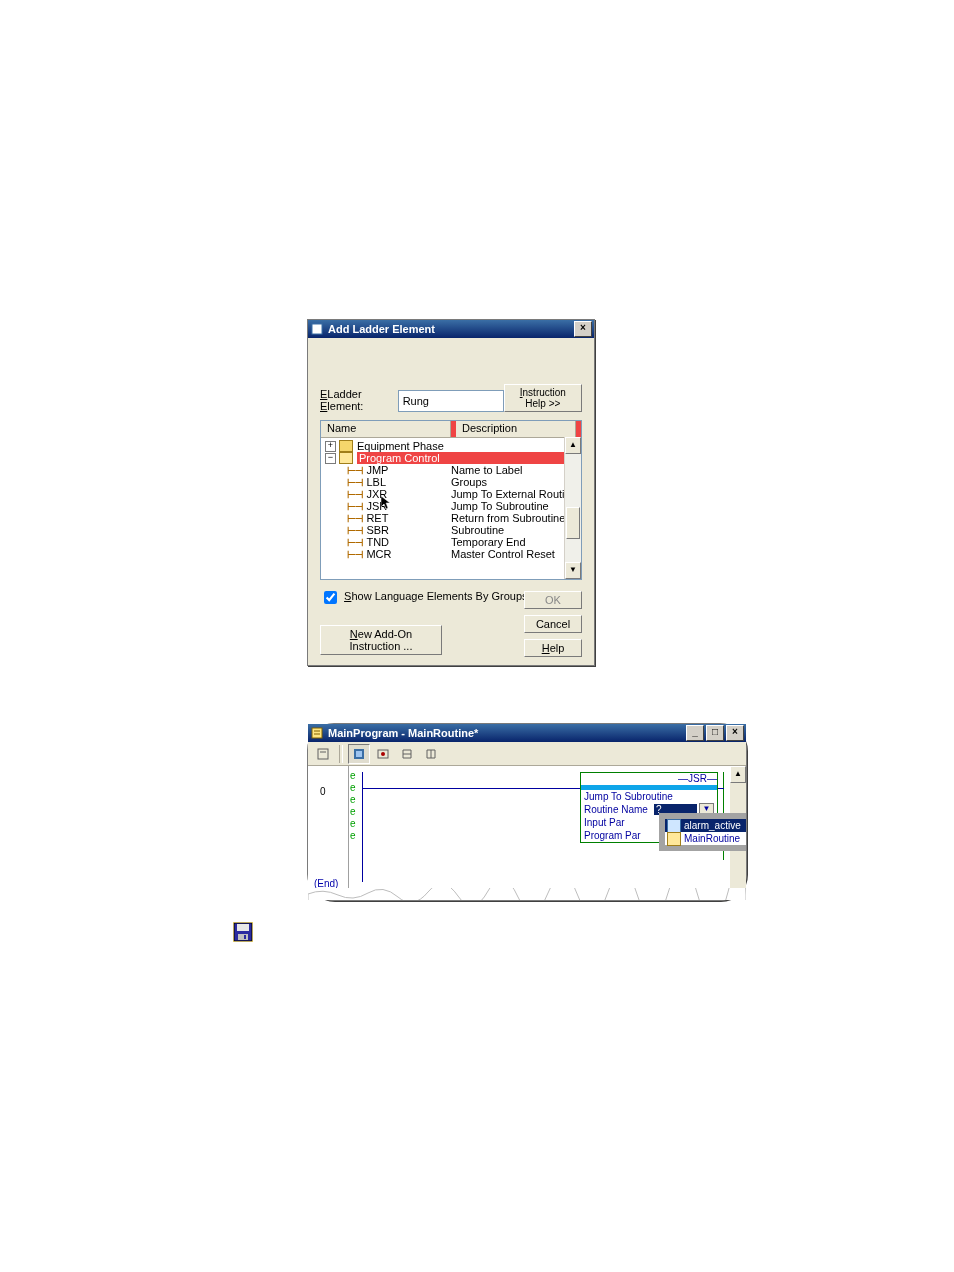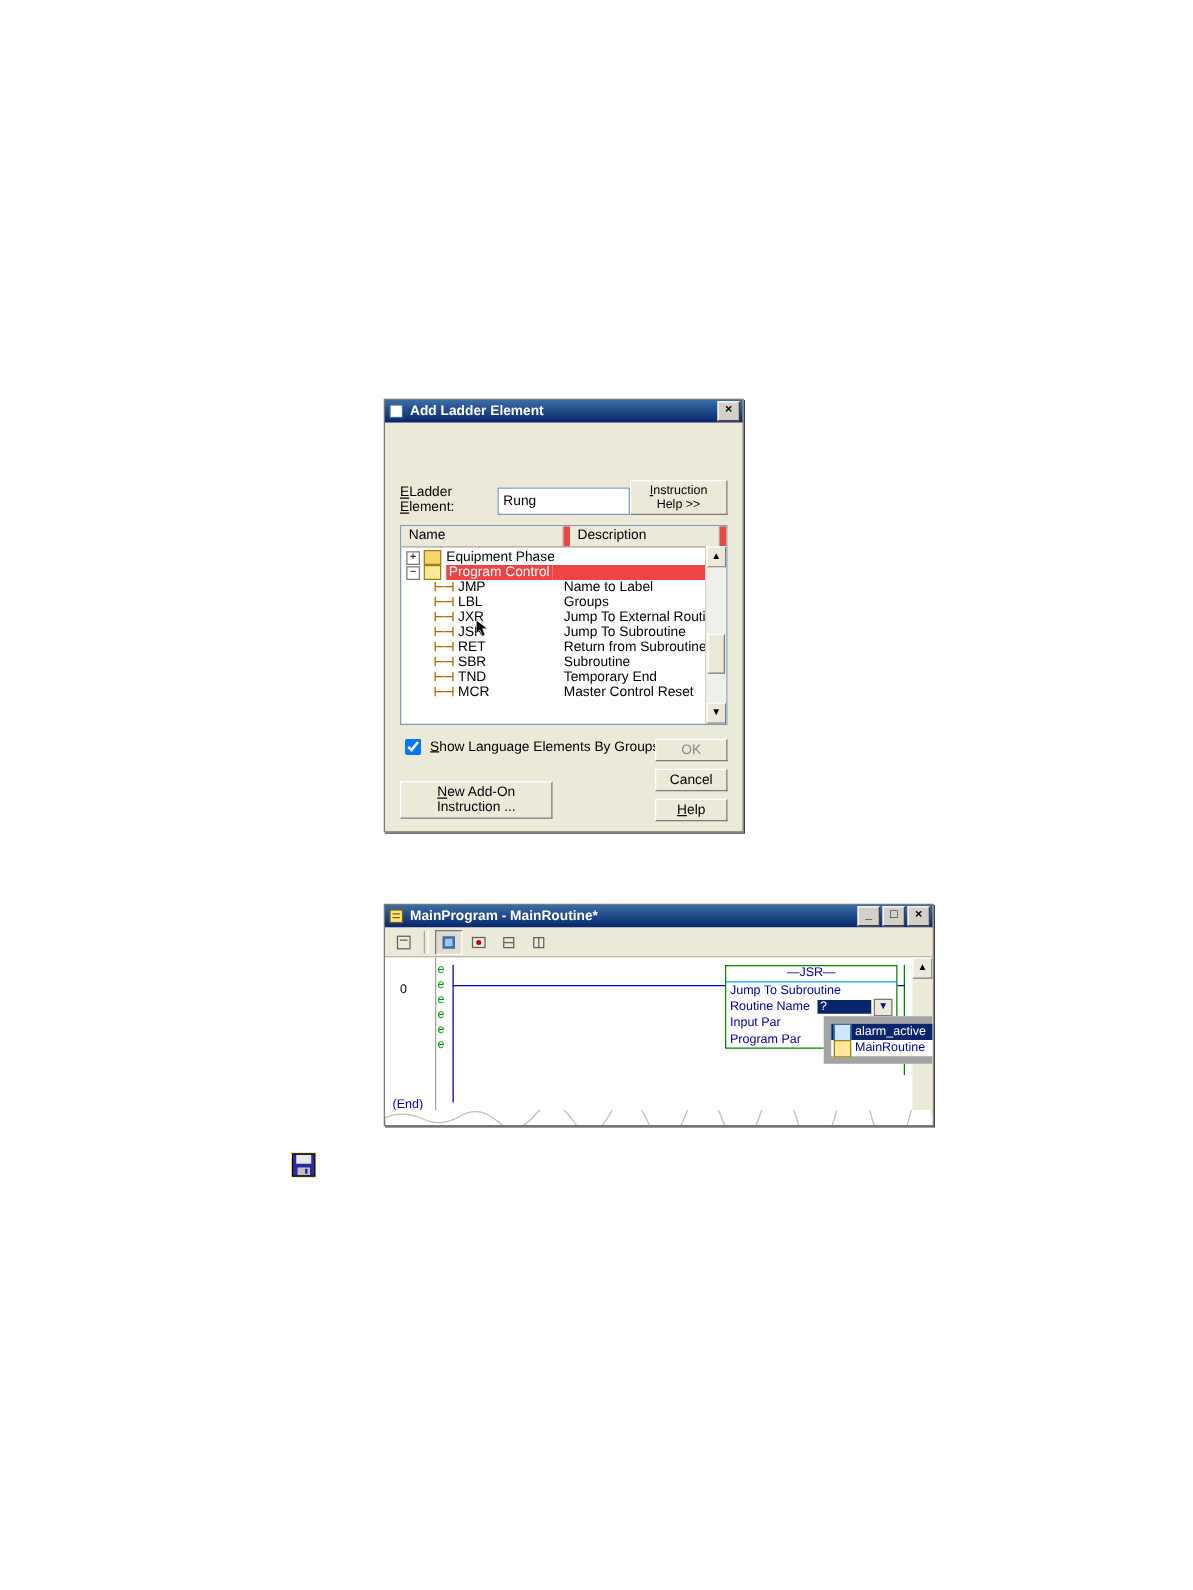--- a/index.html
+++ b/index.html
@@ -347,7 +347,7 @@
   </div>
 </div>
 
-<div class="win" style="left:307px; top:723px; width:438px;">
+<div class="win" style="left:307px; top:723px; width:438px;border-radius:27px;">
   <div class="titlebar">
     <span class="icon">
       <svg width="12" height="12">

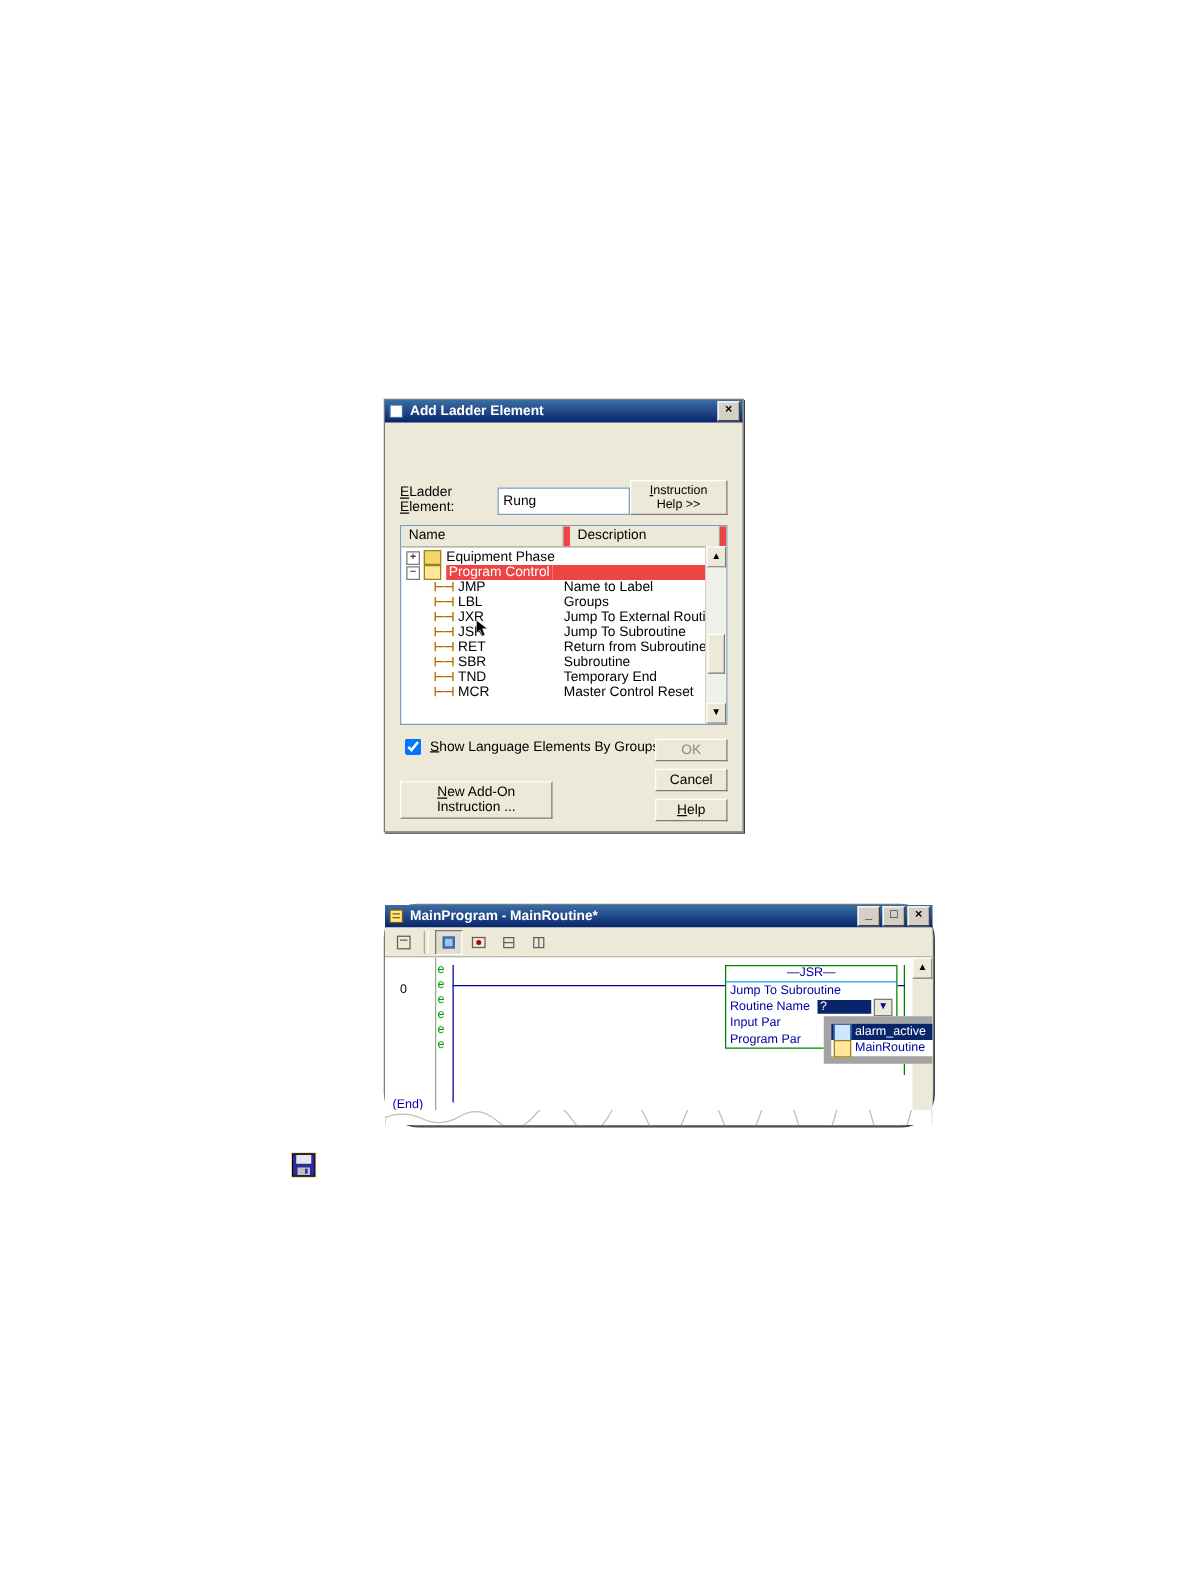--- a/index.html
+++ b/index.html
@@ -171,7 +171,7 @@
     background:#fff;
     font-size:10px; color:#0000a0;
   }
-  .jsrbox .hdr { text-align:center; border-bottom:1px solid #0ea5e9; padding:0 0 1px 0; font-size:10px;}
+  .jsrbox .hdr { text-align:right; border-bottom:5px solid #0ea5e9; padding:0 0 1px 0; font-size:10px;}
   .jsrbox .row2 { display:flex; padding:0 3px; align-items:center; height:13px;}
   .jsrbox .row2 .k { flex:0 0 70px; }
   .jsrbox .row2 .v { flex:1; }

